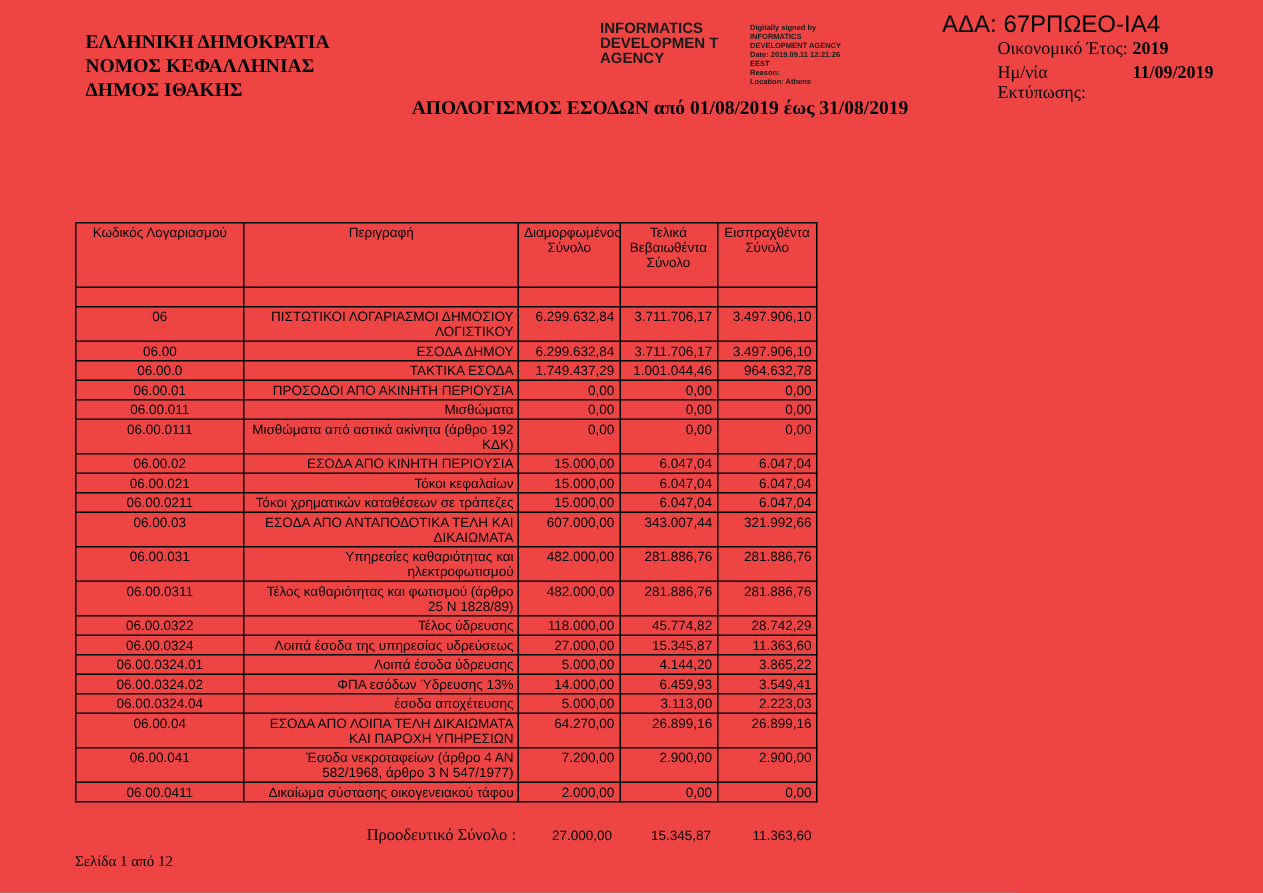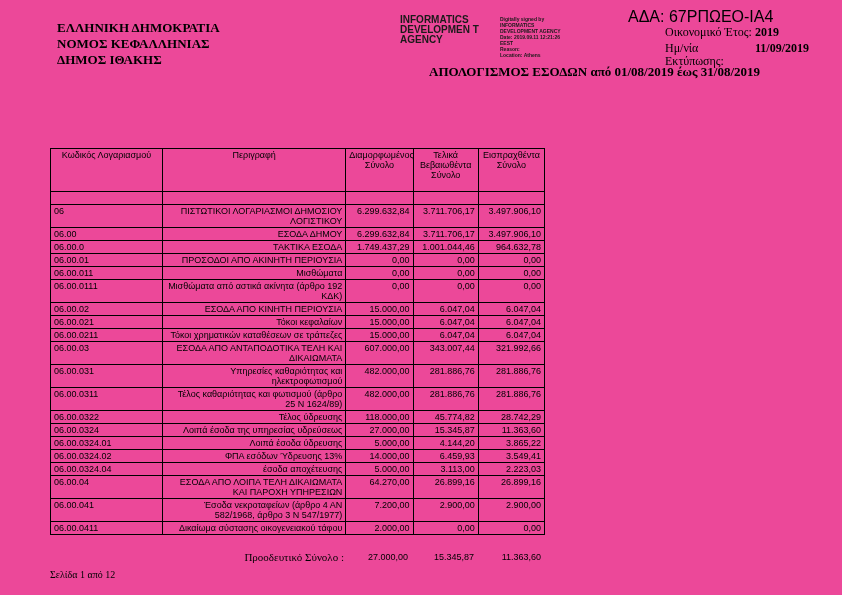--- a/index.html
+++ b/index.html
@@ -4,7 +4,7 @@
 <style>
   html,body{margin:0;padding:0;background:#888;}
   .page{
-    position:relative;width:842px;height:595px;background:#ec4899;
+    position:relative;width:842px;height:595px;background:#ef4444;
     font-family:"Liberation Serif", serif;color:#000;overflow:hidden;margin:0 auto;
   }
   

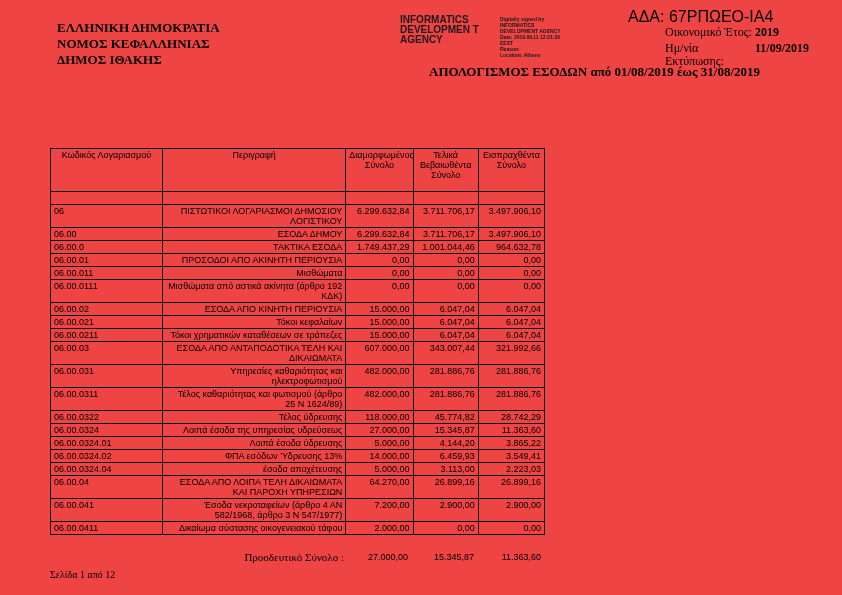--- a/index.html
+++ b/index.html
@@ -24,7 +24,7 @@
   .lbl-date2{left:655px;top:54px;}
   .val-date{left:755px;top:41px;}
   
-  .title{position:absolute;left:120px;top:64px;width:640px;text-align:right;
+  .title{position:absolute;left:120px;top:64px;width:640px;text-align:center;
     font-weight:bold;font-size:13px;}
   
   table.report{

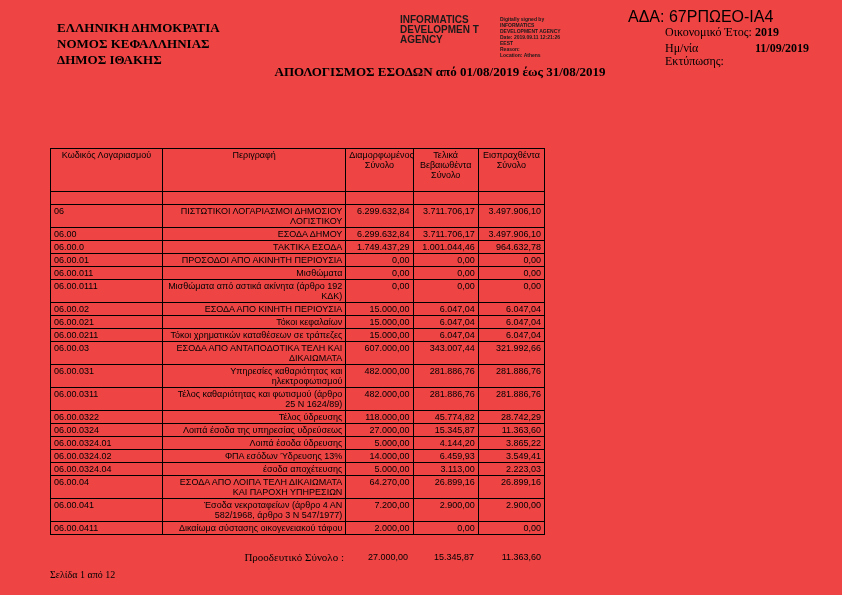--- a/index.html
+++ b/index.html
@@ -36,7 +36,7 @@
   table.report th{font-weight:normal;text-align:center;height:40px;margin-left:16px;}
   col.c-code{width:110px;} col.c-desc{width:180px;}
   col.c-n1{width:66px;} col.c-n2{width:64px;} col.c-n3{width:65px;}
-  td.code{text-align:left;}
+  td.code{text-align:center;}
   td.desc{text-align:right;}
   td.num{text-align:right;white-space:nowrap;}
   tr.spacer td{height:10px;}

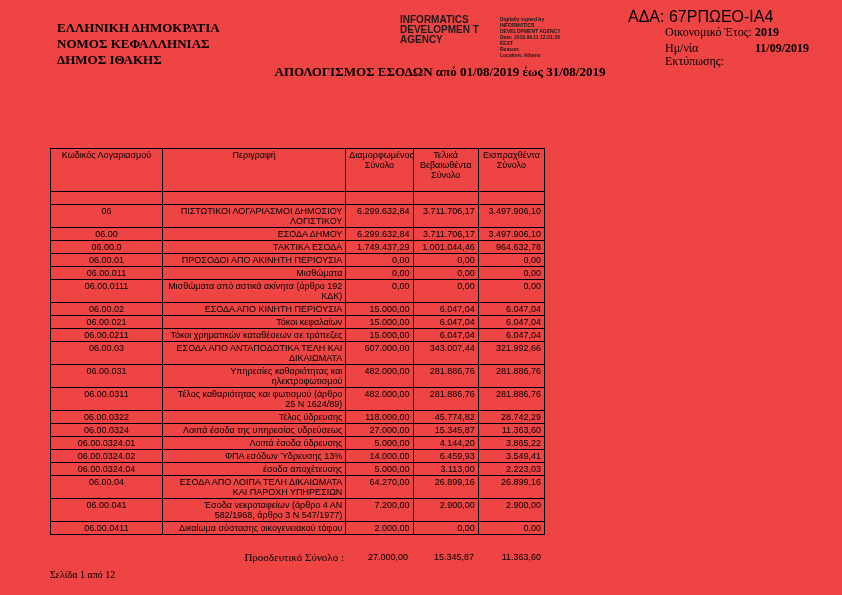--- a/index.html
+++ b/index.html
@@ -181,7 +181,7 @@
         </tr>
         <tr>
           <td class="code">06.00.0311</td>
-          <td class="desc">Τέλος καθαριότητας και φωτισμού (άρθρο 25 Ν 1624/89)</td>
+          <td class="desc">Τέλος καθαριότητας και φωτισμού (άρθρο 25 Ν 1828/89)</td>
           <td class="num">482.000,00</td>
           <td class="num">281.886,76</td>
           <td class="num">281.886,76</td>

